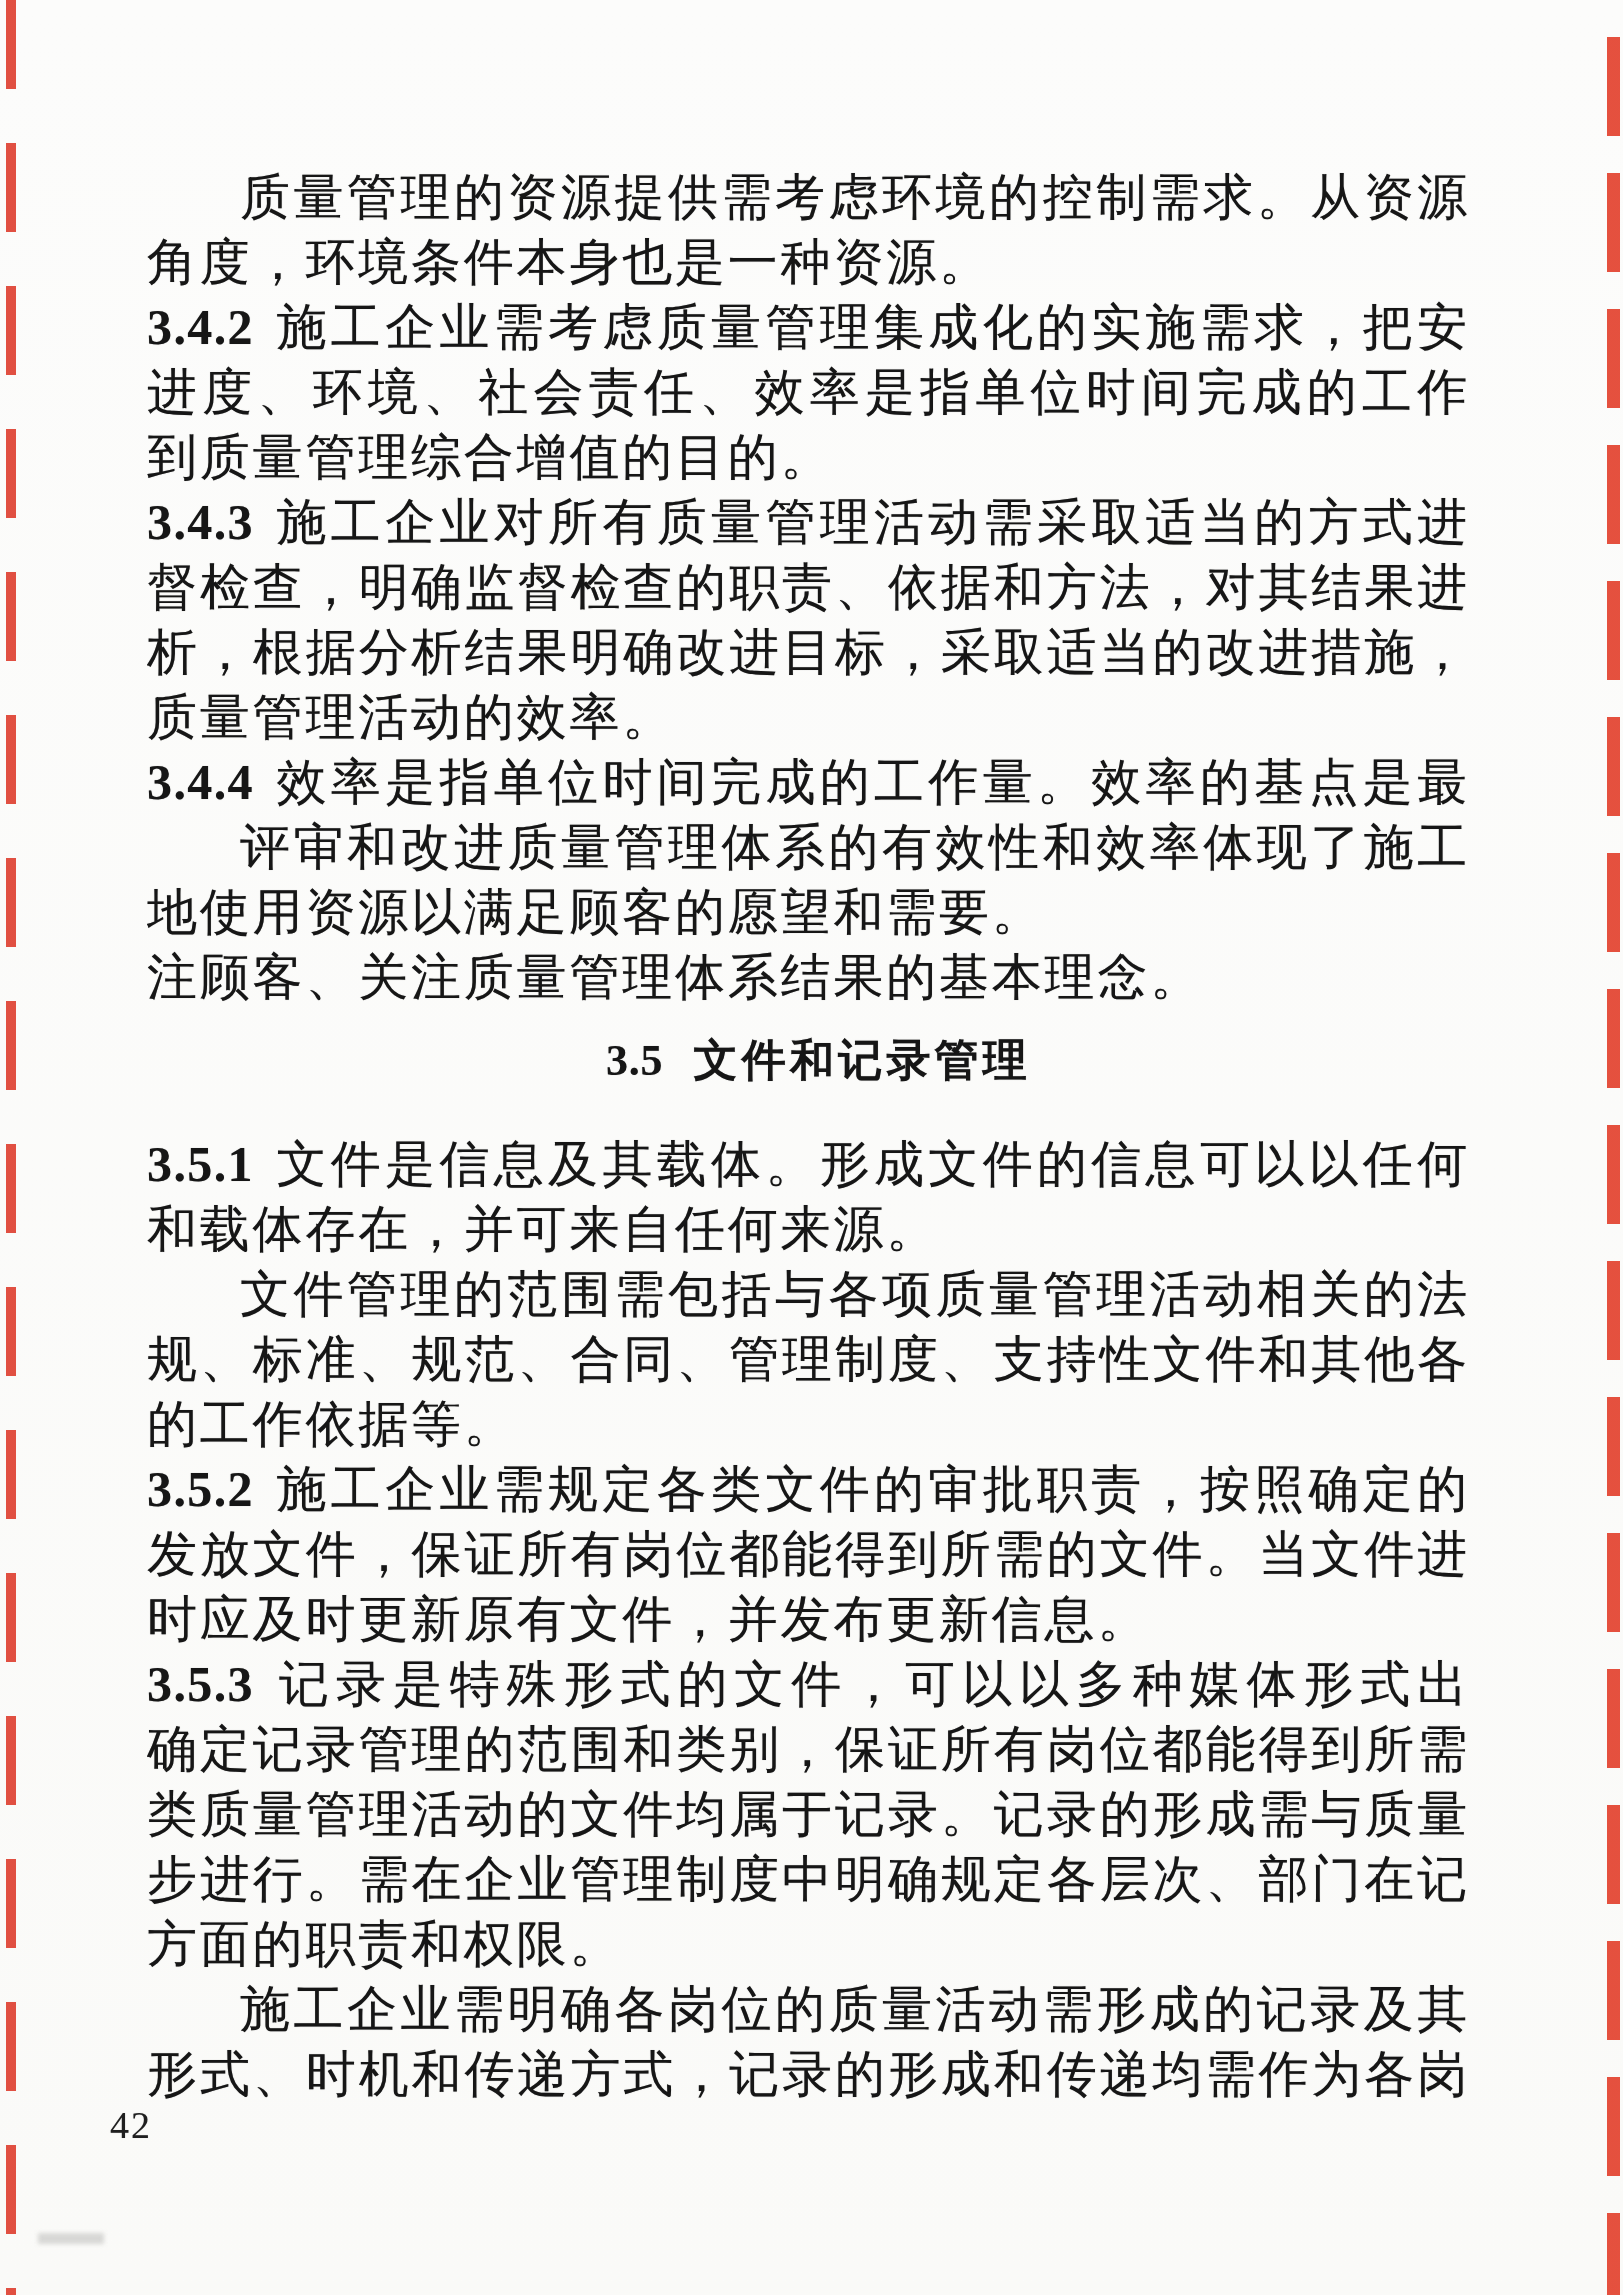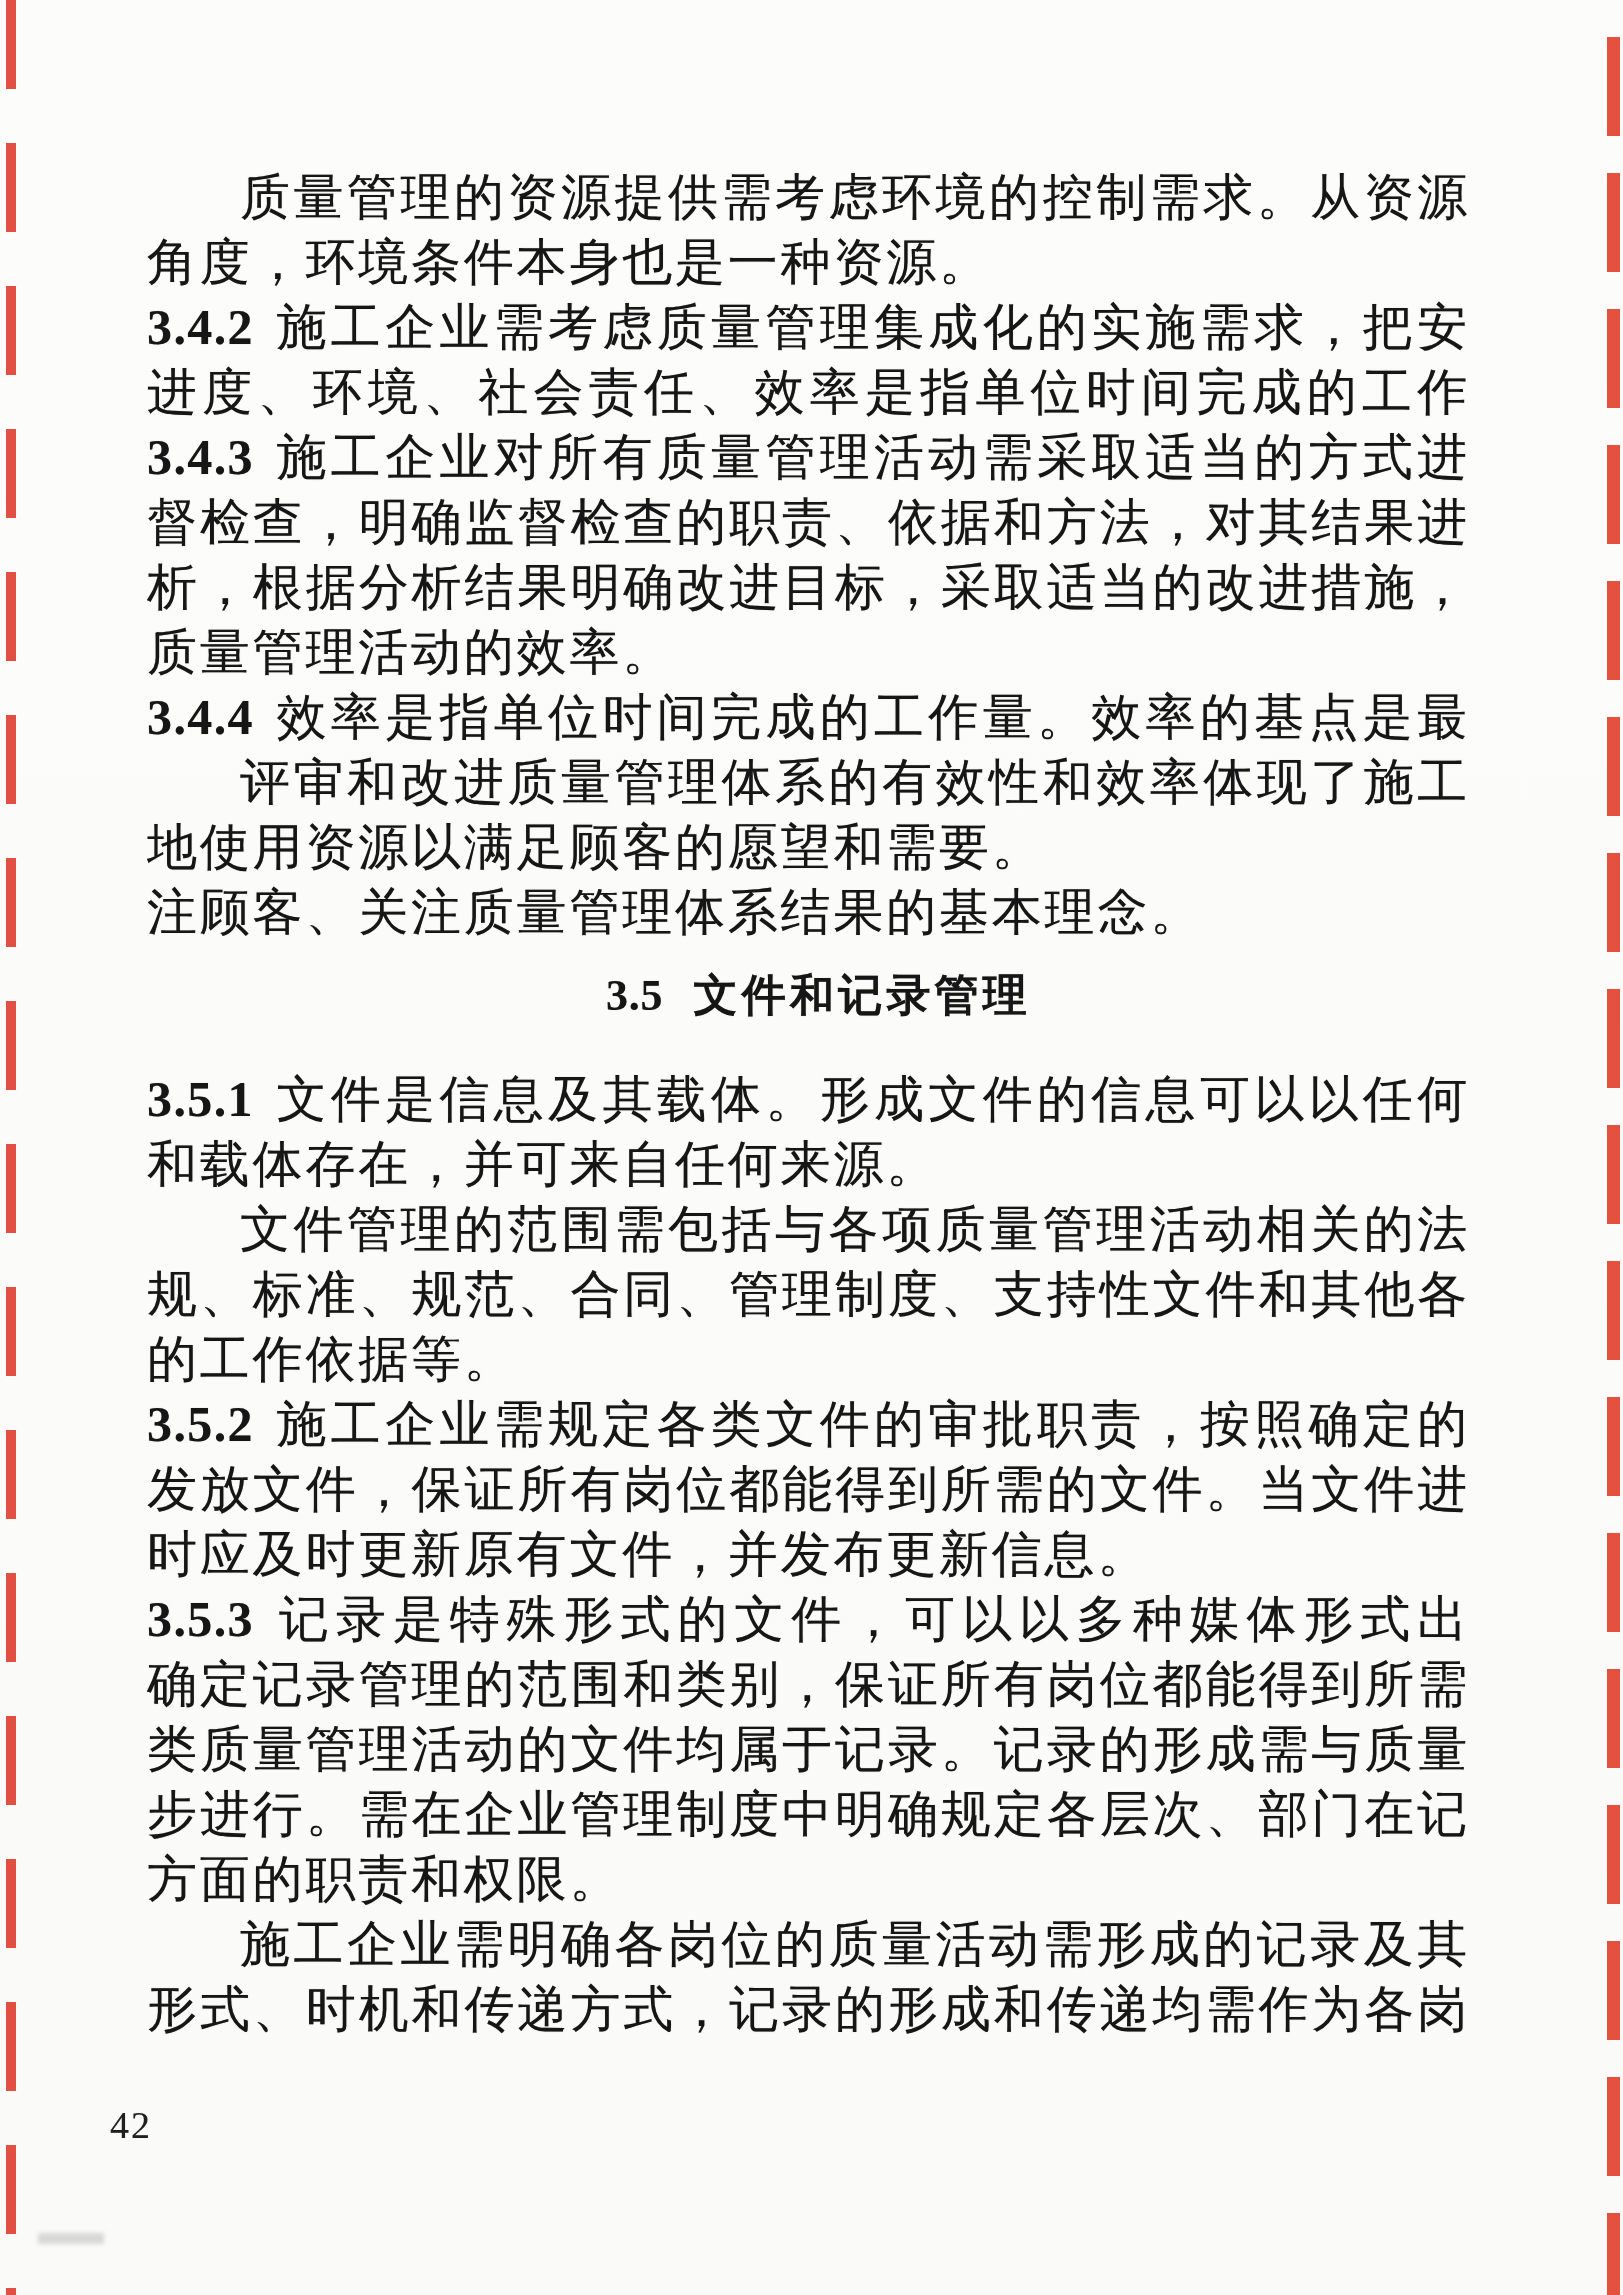--- a/index.html
+++ b/index.html
@@ -111,6 +111,7 @@
     <div class="line"><span>角度，环境条件本身也是一种资源。</span></div>
     <div class="line j"><span class="num">3.4.2</span><span>施工企业需考虑质量管理集成化的实施需求，把安全、</span></div>
     <div class="line j"><span>进度、环境、社会责任、效率是指单位时间完成的工作量，以达</span></div>
+    <div class="line"><span>到质量管理综合增值的目的。</span></div>
     <div class="line j"><span class="num">3.4.3</span><span>施工企业对所有质量管理活动需采取适当的方式进行监</span></div>
     <div class="line j"><span>督检查，明确监督检查的职责、依据和方法，对其结果进行分</span></div>
     <div class="line j"><span>析，根据分析结果明确改进目标，采取适当的改进措施，以提高</span></div>

